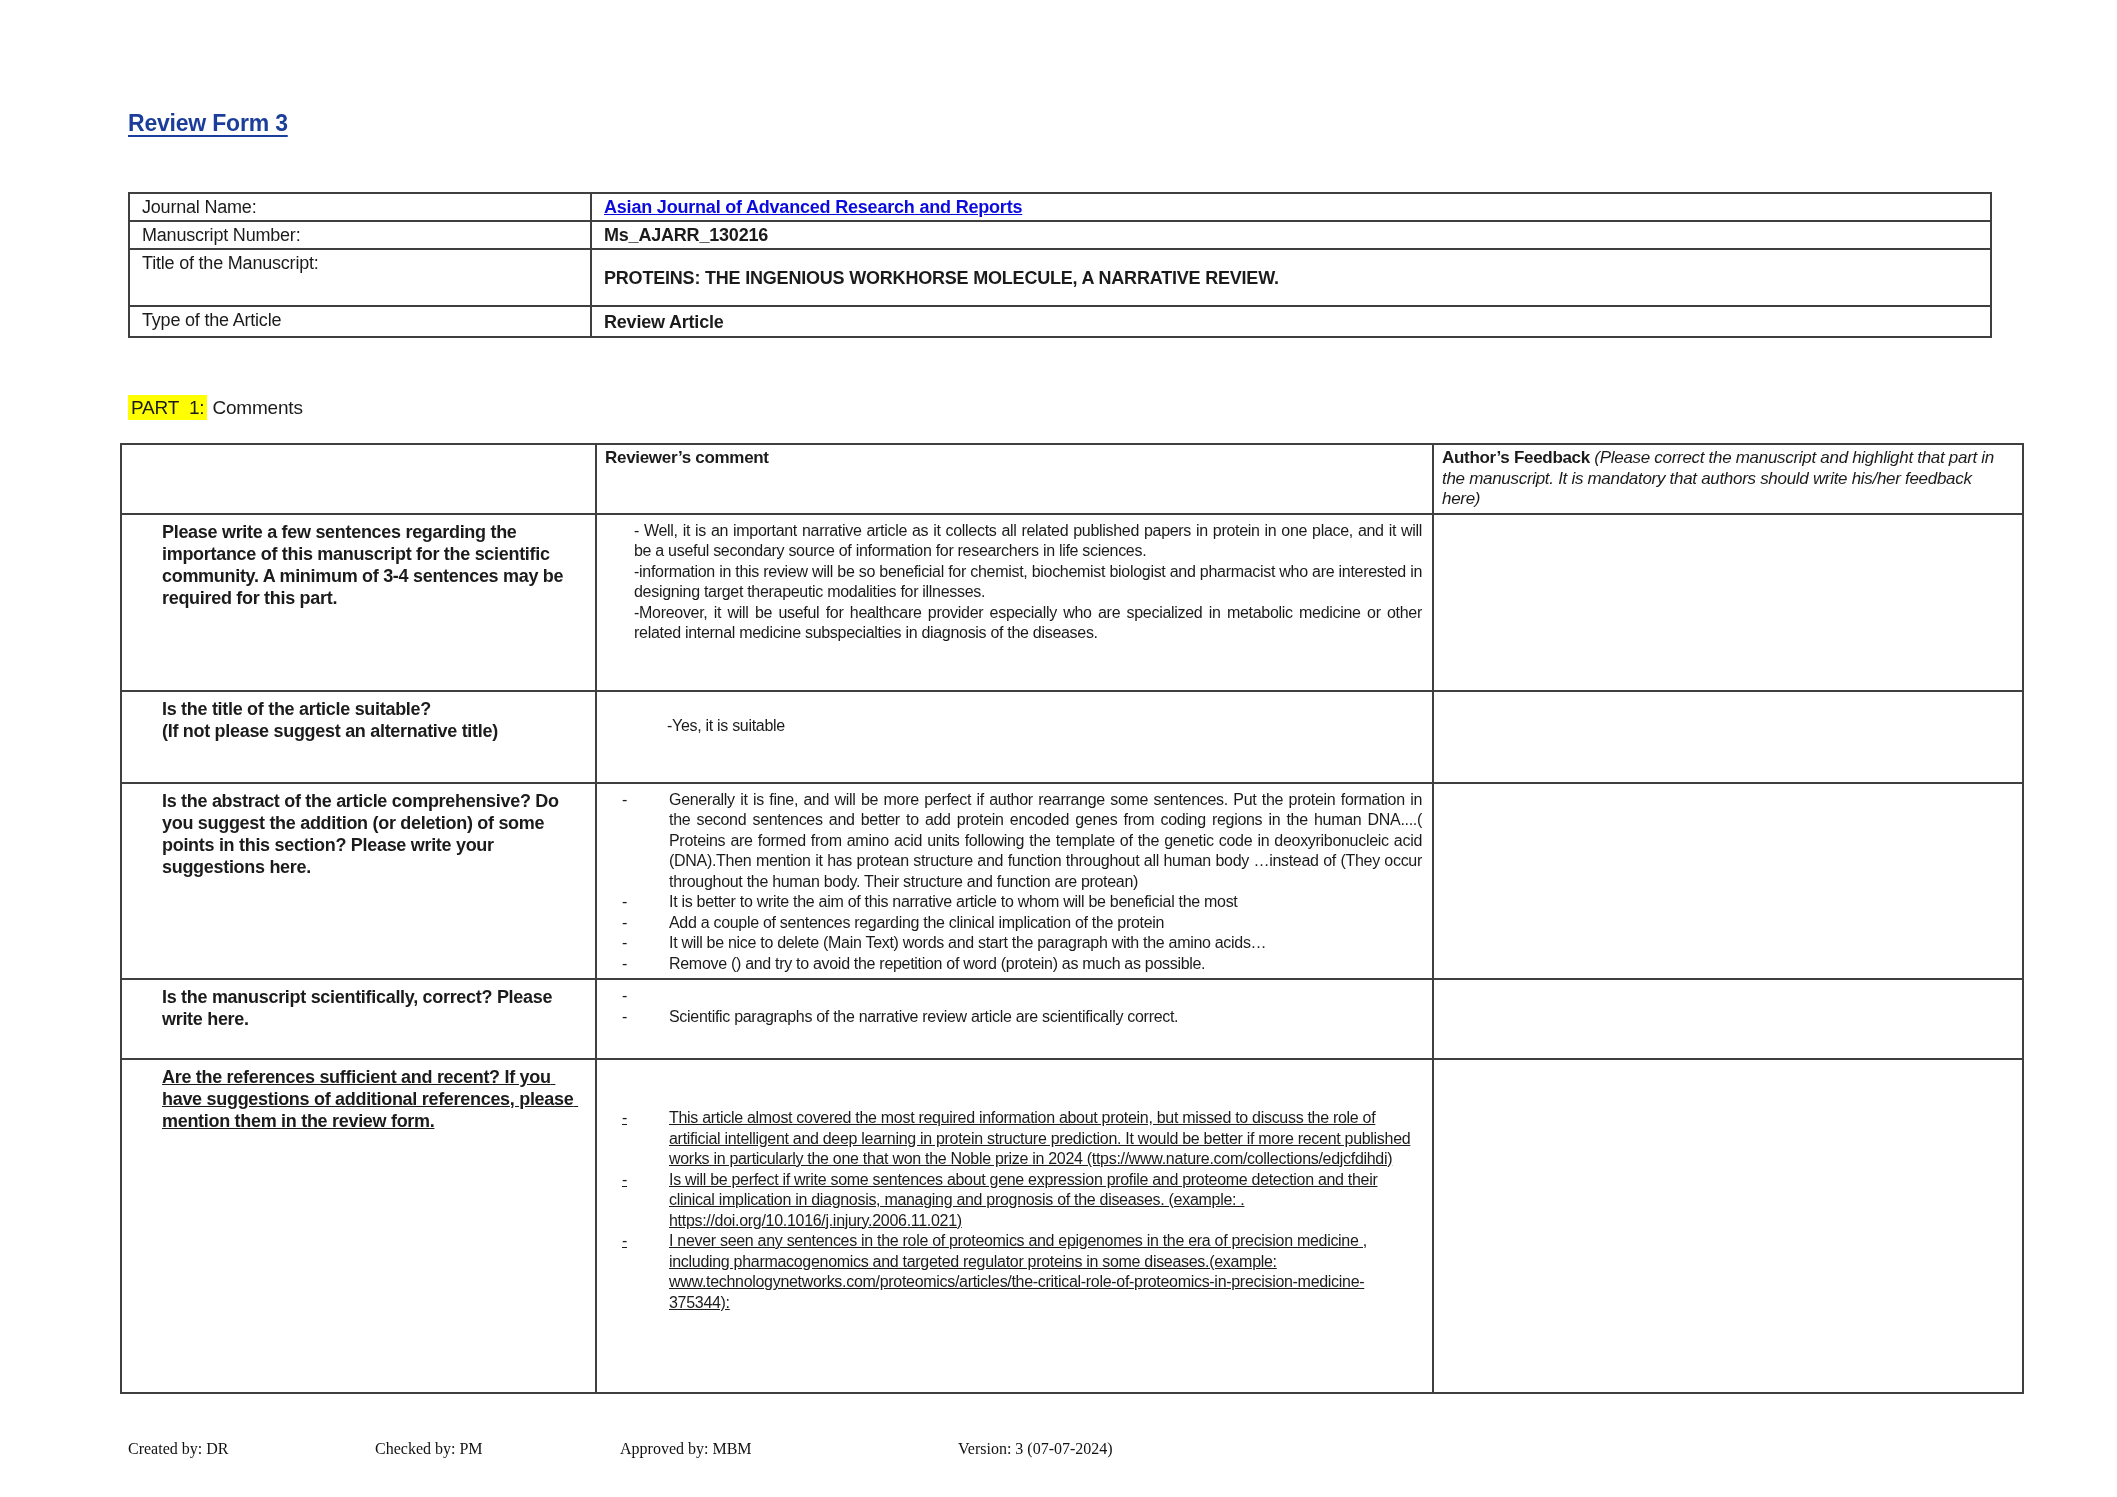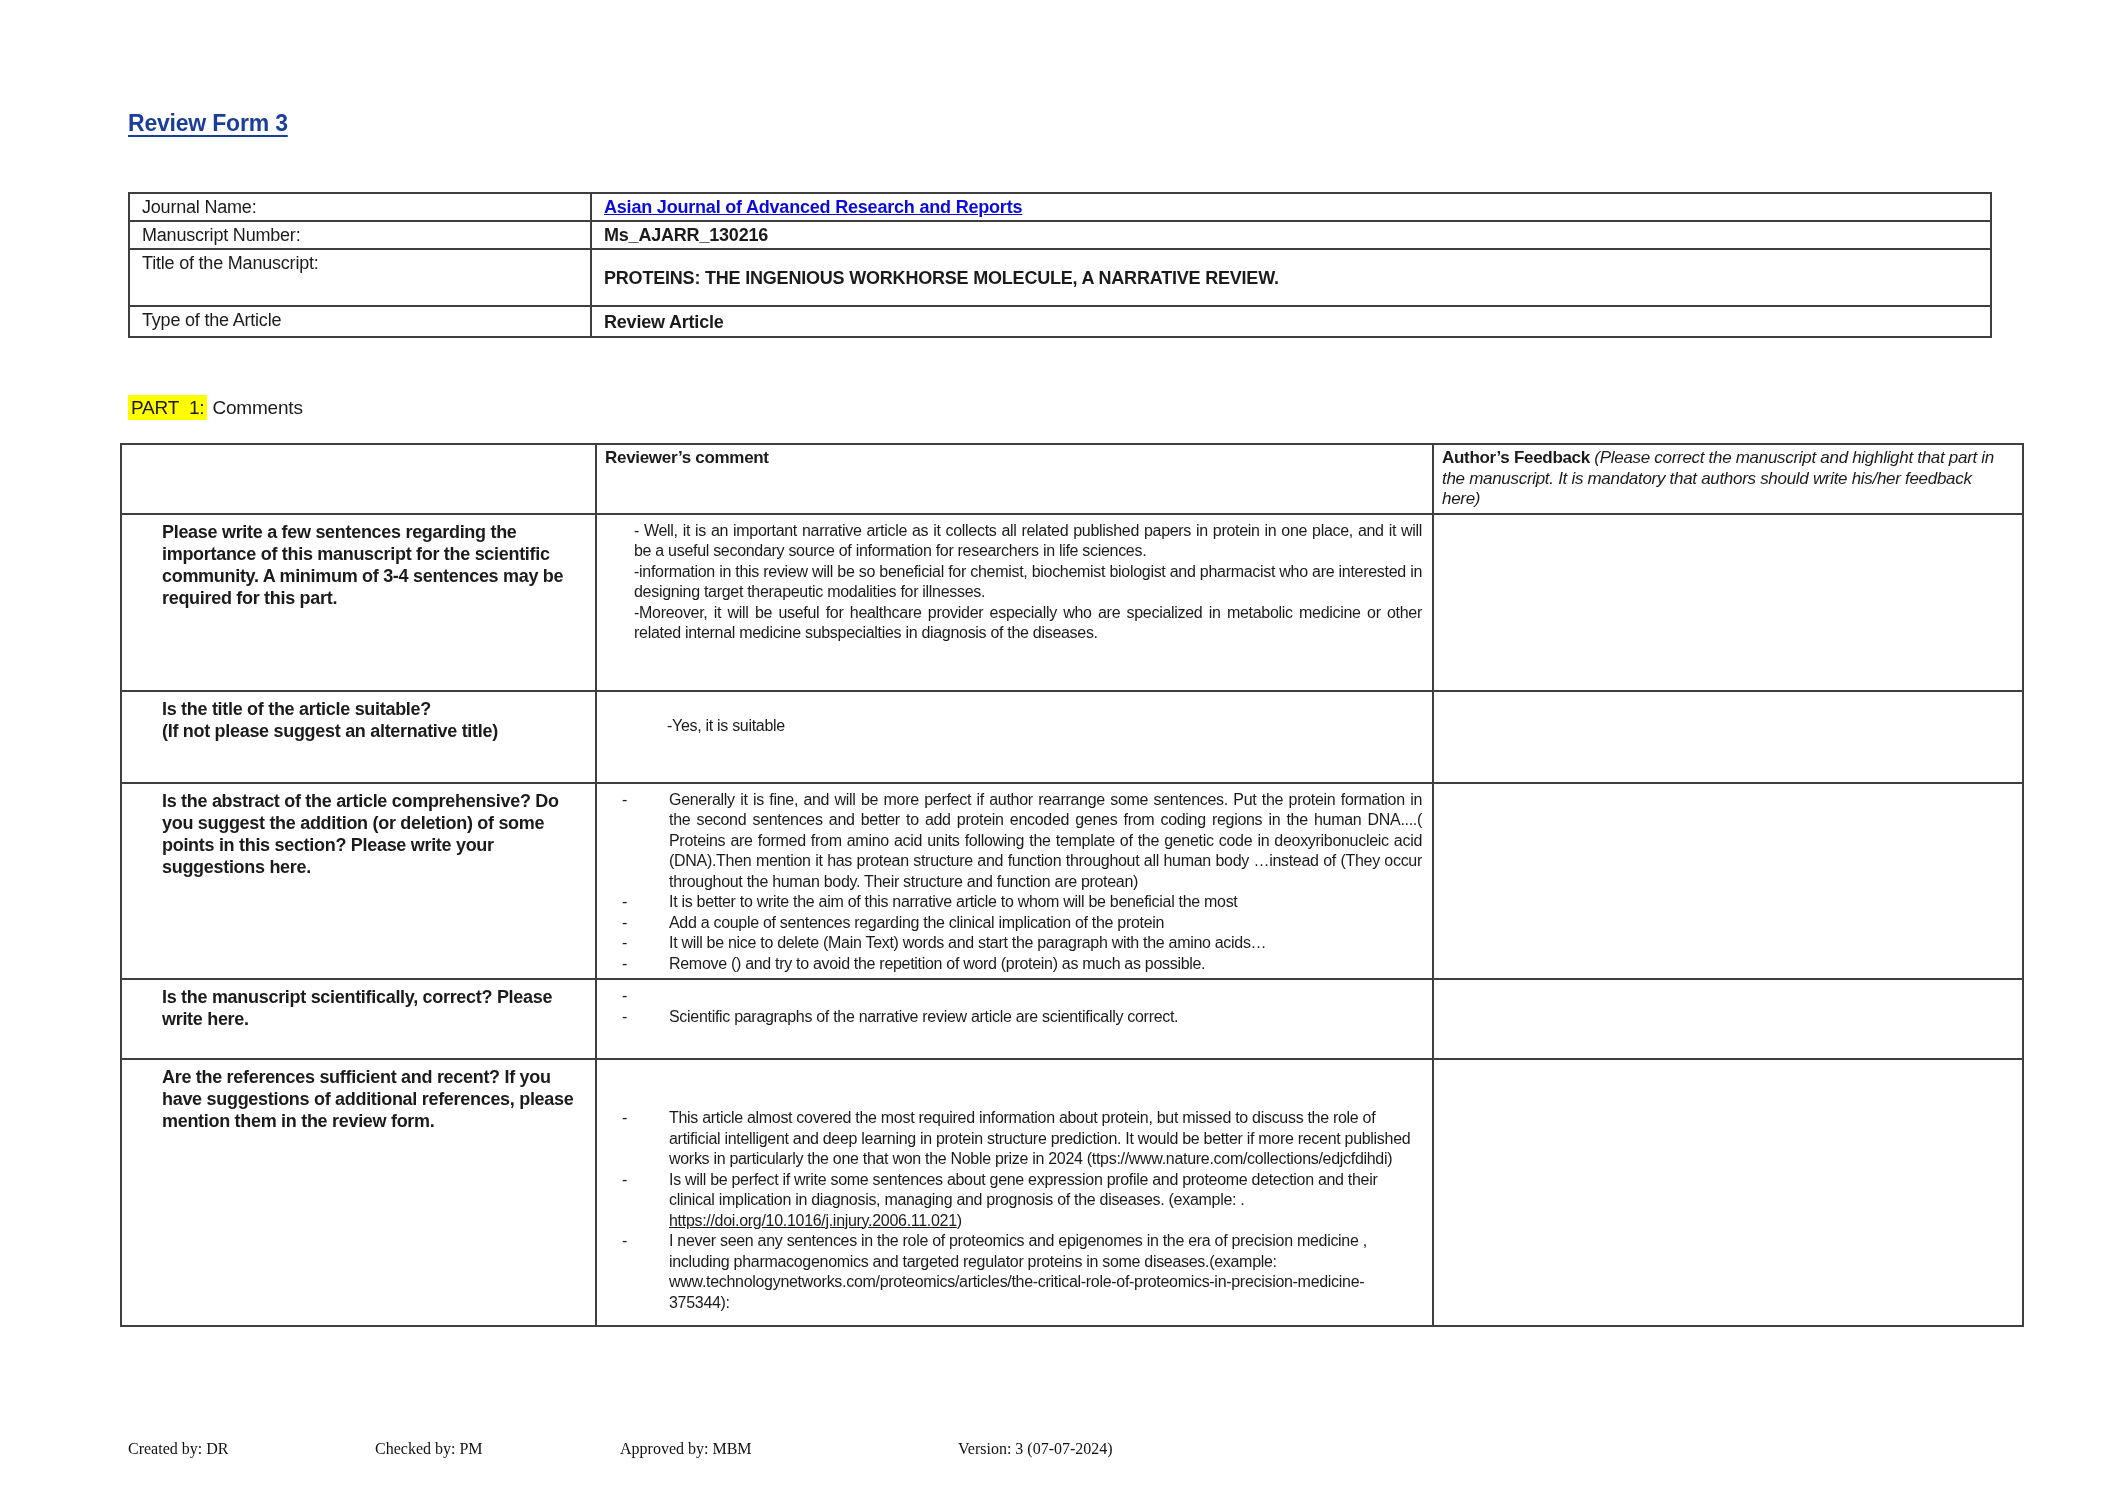--- a/index.html
+++ b/index.html
@@ -67,7 +67,7 @@
   #comment-rows tr:nth-child(2){height:92px;}
   #comment-rows tr:nth-child(3){height:179px;}
   #comment-rows tr:nth-child(4){height:80px;}
-  #comment-rows tr:nth-child(5){height:267px;}
+  #comment-rows tr:nth-child(5){height:334px;text-decoration:underline;}
   #comment-rows tr:nth-child(2) .c-cell{padding-top:24px;}
   #comment-rows tr:nth-child(5) .c-cell{padding-top:48px;}
   

